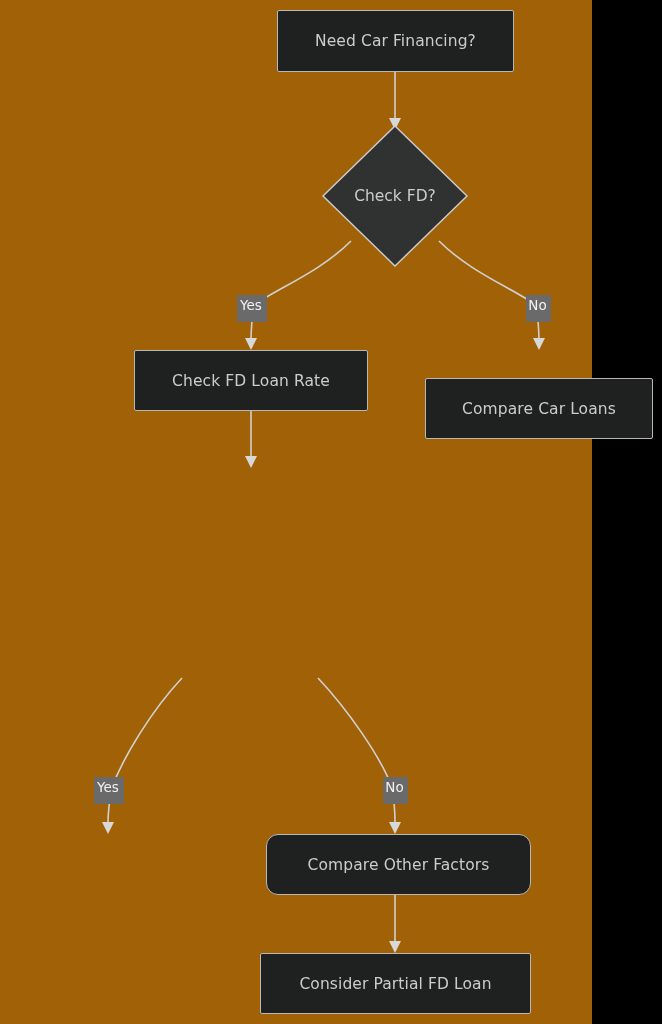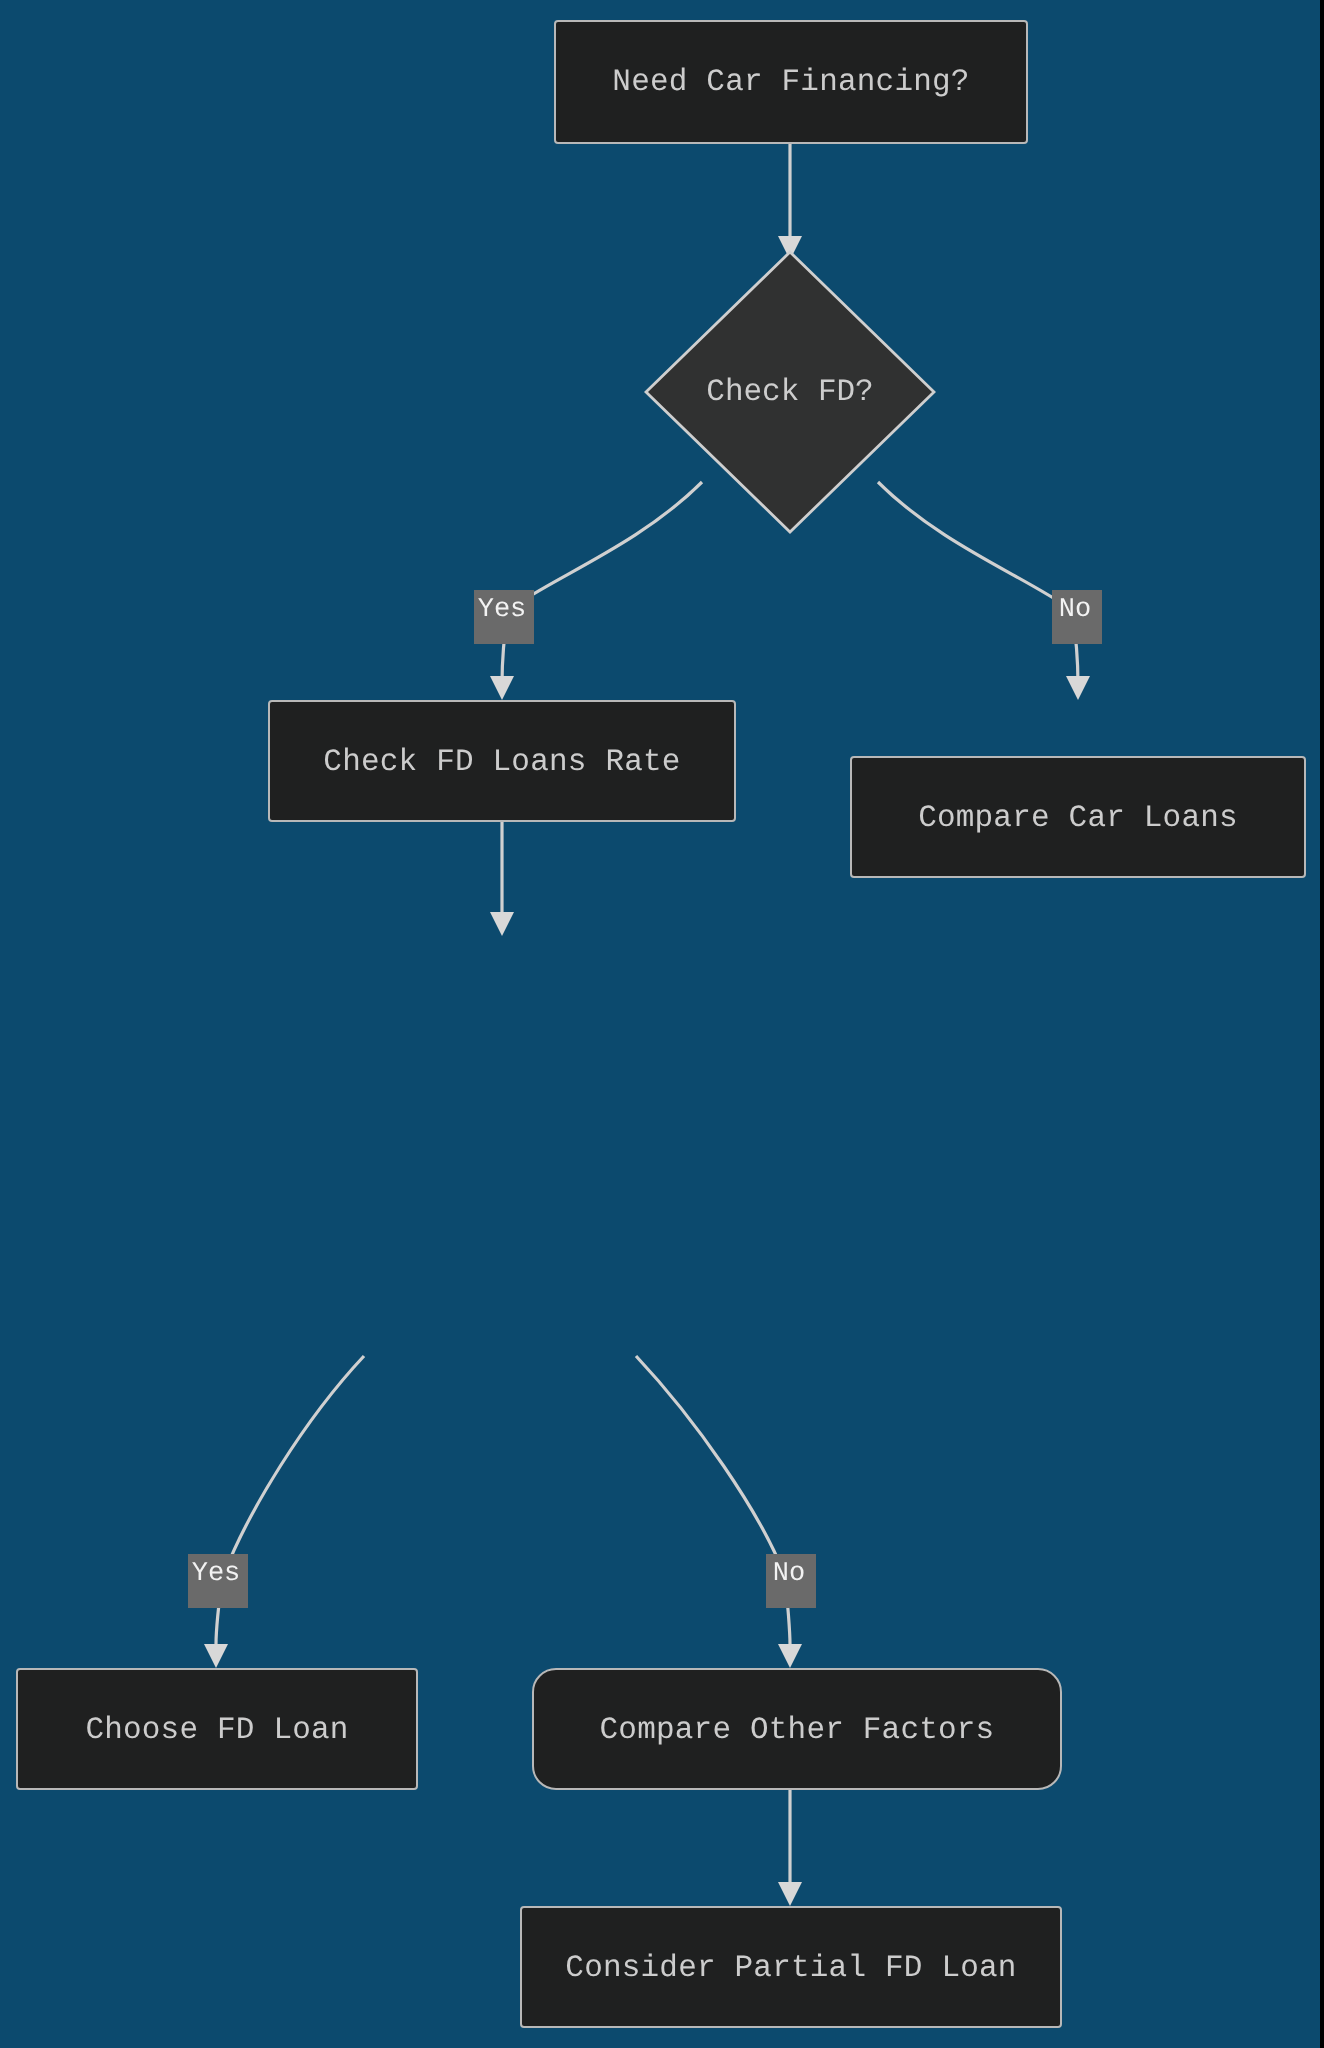--- a/index.html
+++ b/index.html
@@ -15,10 +15,9 @@
   }
   #flowchart-canvas {
     position: relative;
-    width: 660px;
+    width: 592px;
     height: 1024px;
-    background: #0c4a6e;
-    font-family: Liberation Mono, monospace;
+    background: #a16207;
   }
   svg#edge-layer {
     position: absolute;

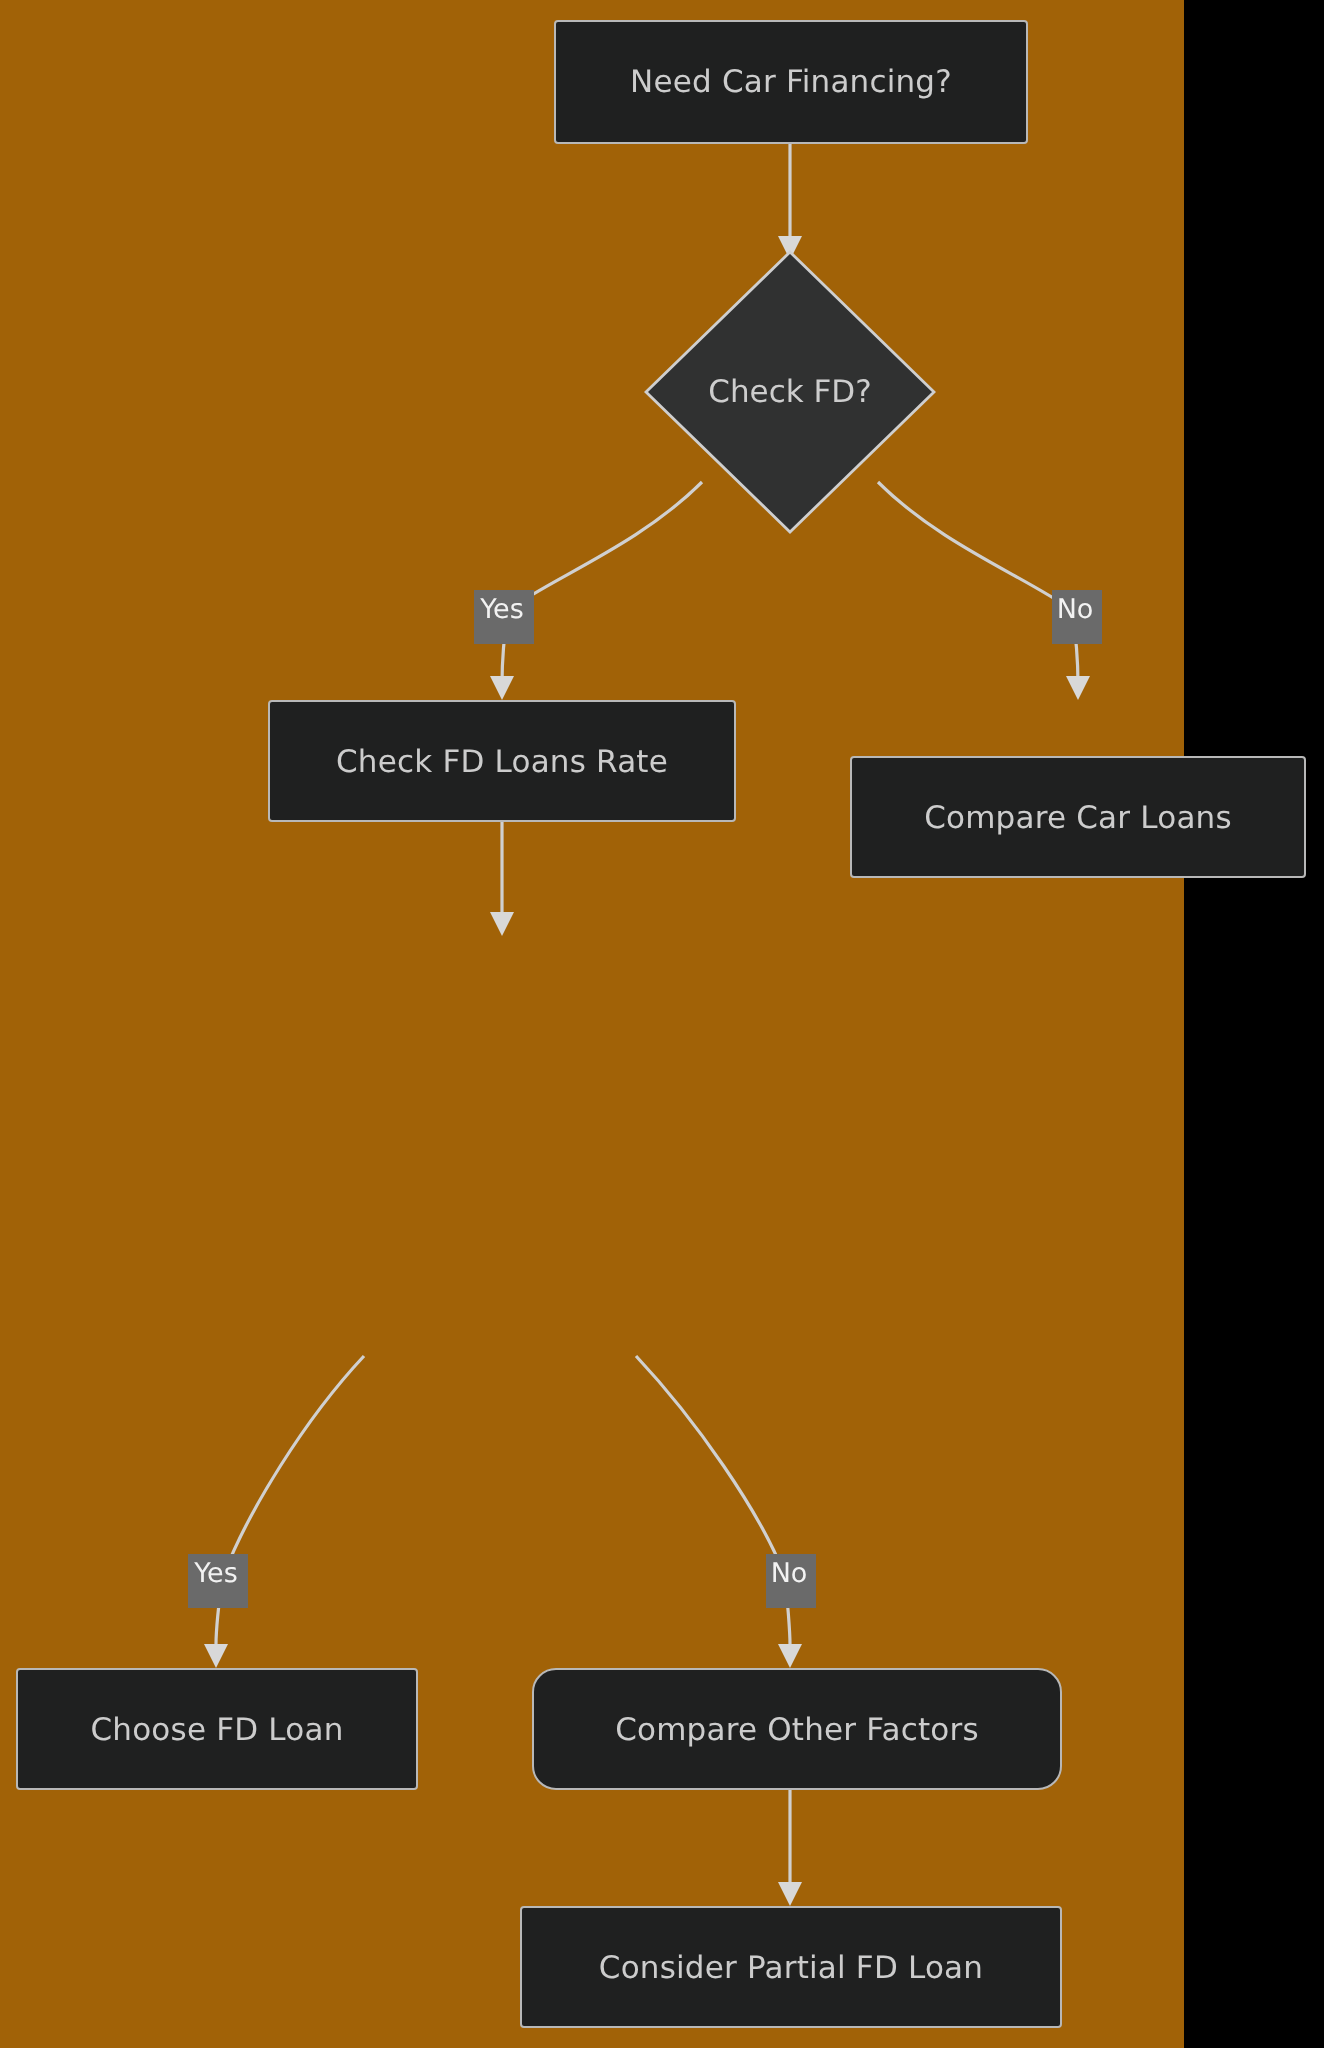--- a/index.html
+++ b/index.html
@@ -144,7 +144,7 @@
   </div>
 
   <div class="node node-process" style="left:134px; top:350px; width:234px; height:61px;">
-    <span>Check FD Loans Rate</span>
+    <span>Check FD Loan Rate</span>
   </div>
 
   <div class="node node-process" style="left:425px; top:350px; width:228px; height:61px;margin-top:28px;">

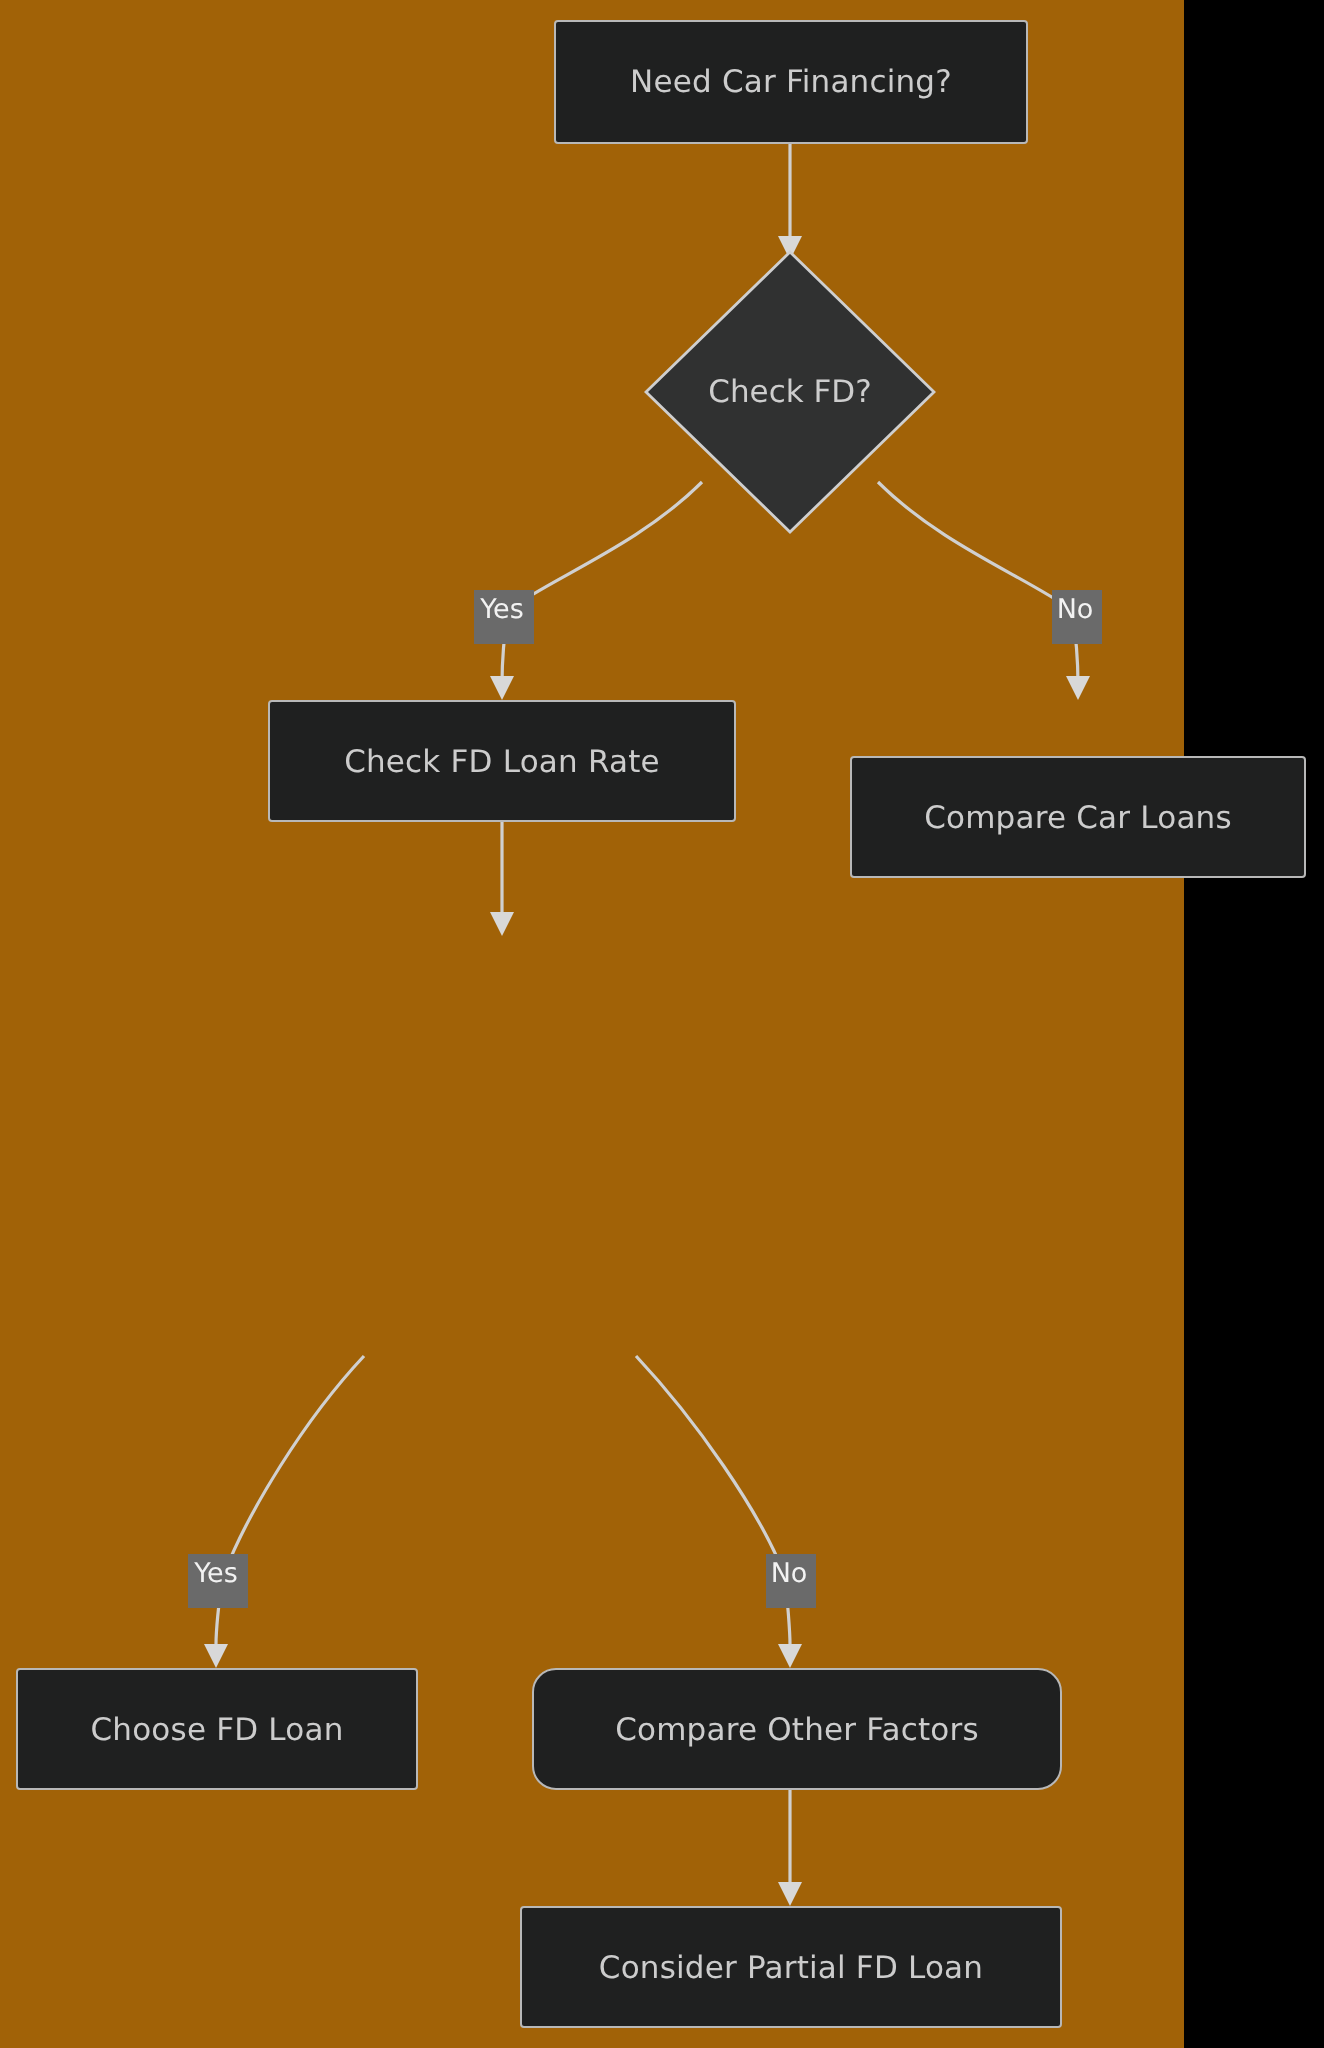--- a/index.html
+++ b/index.html
@@ -152,9 +152,6 @@
   </div>
 
 
-  <div class="node node-process" style="left:8px; top:834px; width:201px; height:61px;">
-    <span>Choose FD Loan</span>
-  </div>
 
   <div class="node node-process" style="left:266px; top:834px; width:265px; height:61px;border-radius:12px;">
     <span>Compare Other Factors</span>

